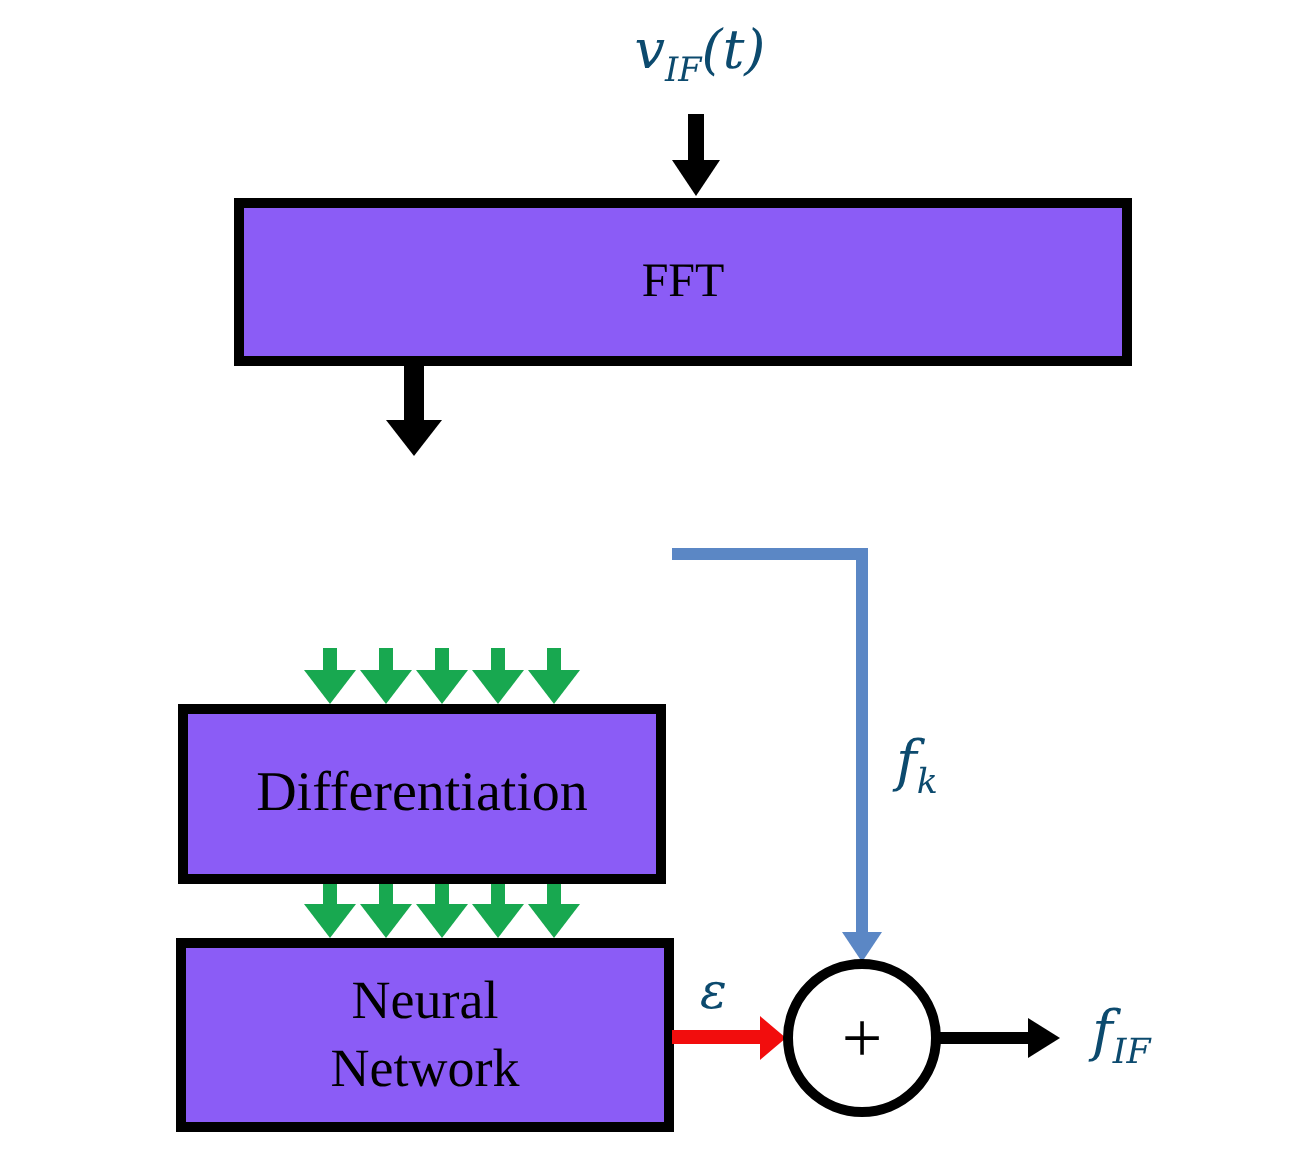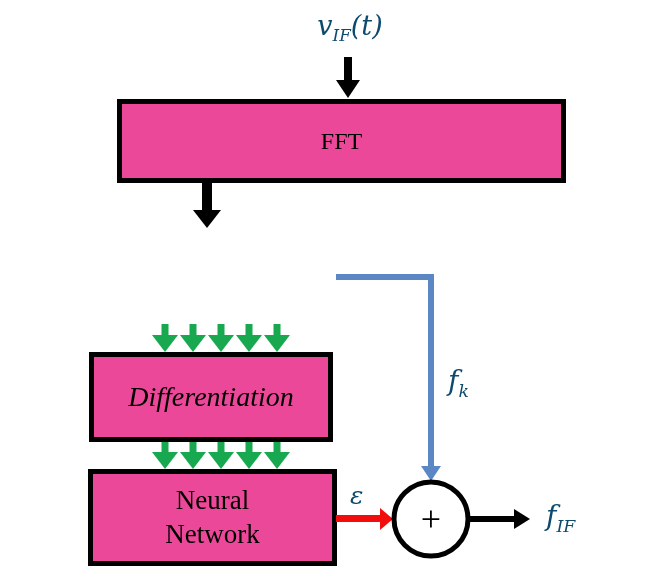--- a/index.html
+++ b/index.html
@@ -15,7 +15,7 @@
     position: absolute;
     box-sizing: border-box;
     border: 5px solid #000000;
-    background: #ec4899;
+    background: #8b5cf6;
     display: flex;
     align-items: center;
     justify-content: center;

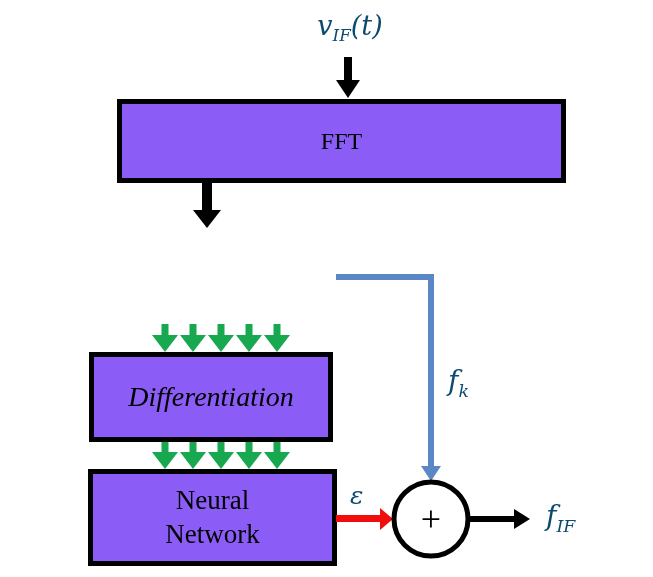--- a/index.html
+++ b/index.html
@@ -24,7 +24,7 @@
   }
   #fft-box            { left:117px; top:99px;  width:449px; height:84px; font-size:24px; }
   #peak-box           { left:86px;  top:228px; width:250px; height:96px; font-size:28px; }
-  #diff-box           { left:89px;  top:352px; width:244px; height:90px; font-size:28px;font-style:italic; }
+  #diff-box           { left:89px;  top:352px; width:244px; height:90px; font-size:28px; }
   #nn-box             { left:88px;  top:469px; width:249px; height:97px; font-size:27px; line-height:1.25;text-align:center; }
   #nn-box .box-label  { max-width:130px; }
 

